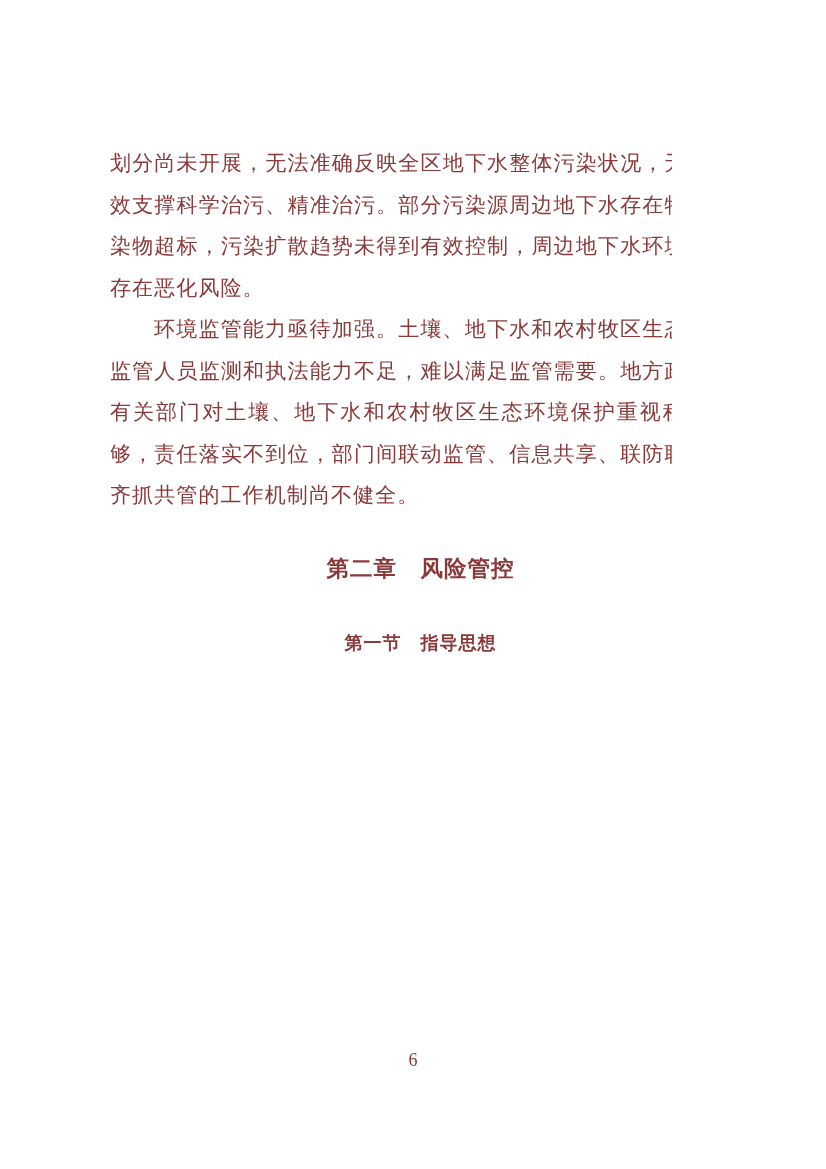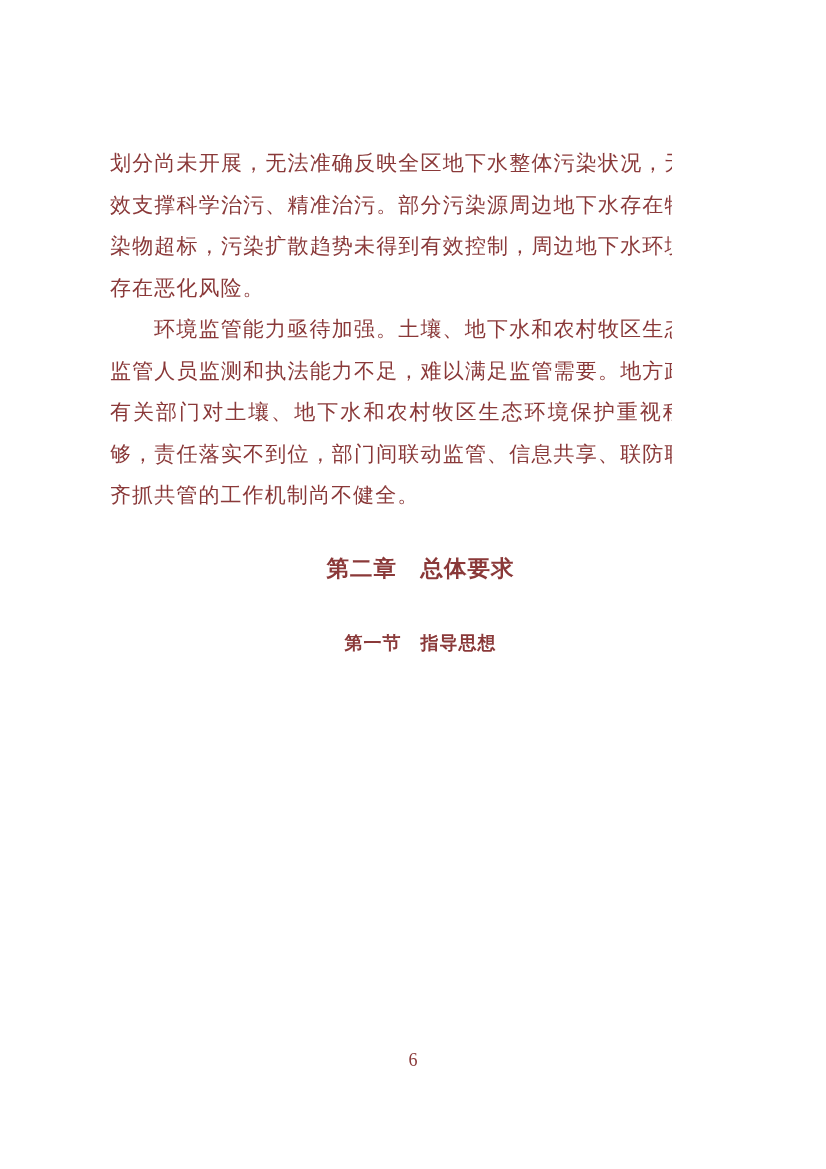--- a/index.html
+++ b/index.html
@@ -78,7 +78,7 @@
 
     <p class="body-para indent">环境监管能力亟待加强。土壤、地下水和农村牧区生态环境监管人员监测和执法能力不足，难以满足监管需要。地方政府及有关部门对土壤、地下水和农村牧区生态环境保护重视程度不够，责任落实不到位，部门间联动监管、信息共享、联防联治等齐抓共管的工作机制尚不健全。</p>
 
-    <h2 class="chapter-heading">第二章　总体要求</h2>
+    <h2 class="chapter-heading">第二章　风险管控</h2>
 
     <h3 class="section-heading">第一节　指导思想</h3>
 

